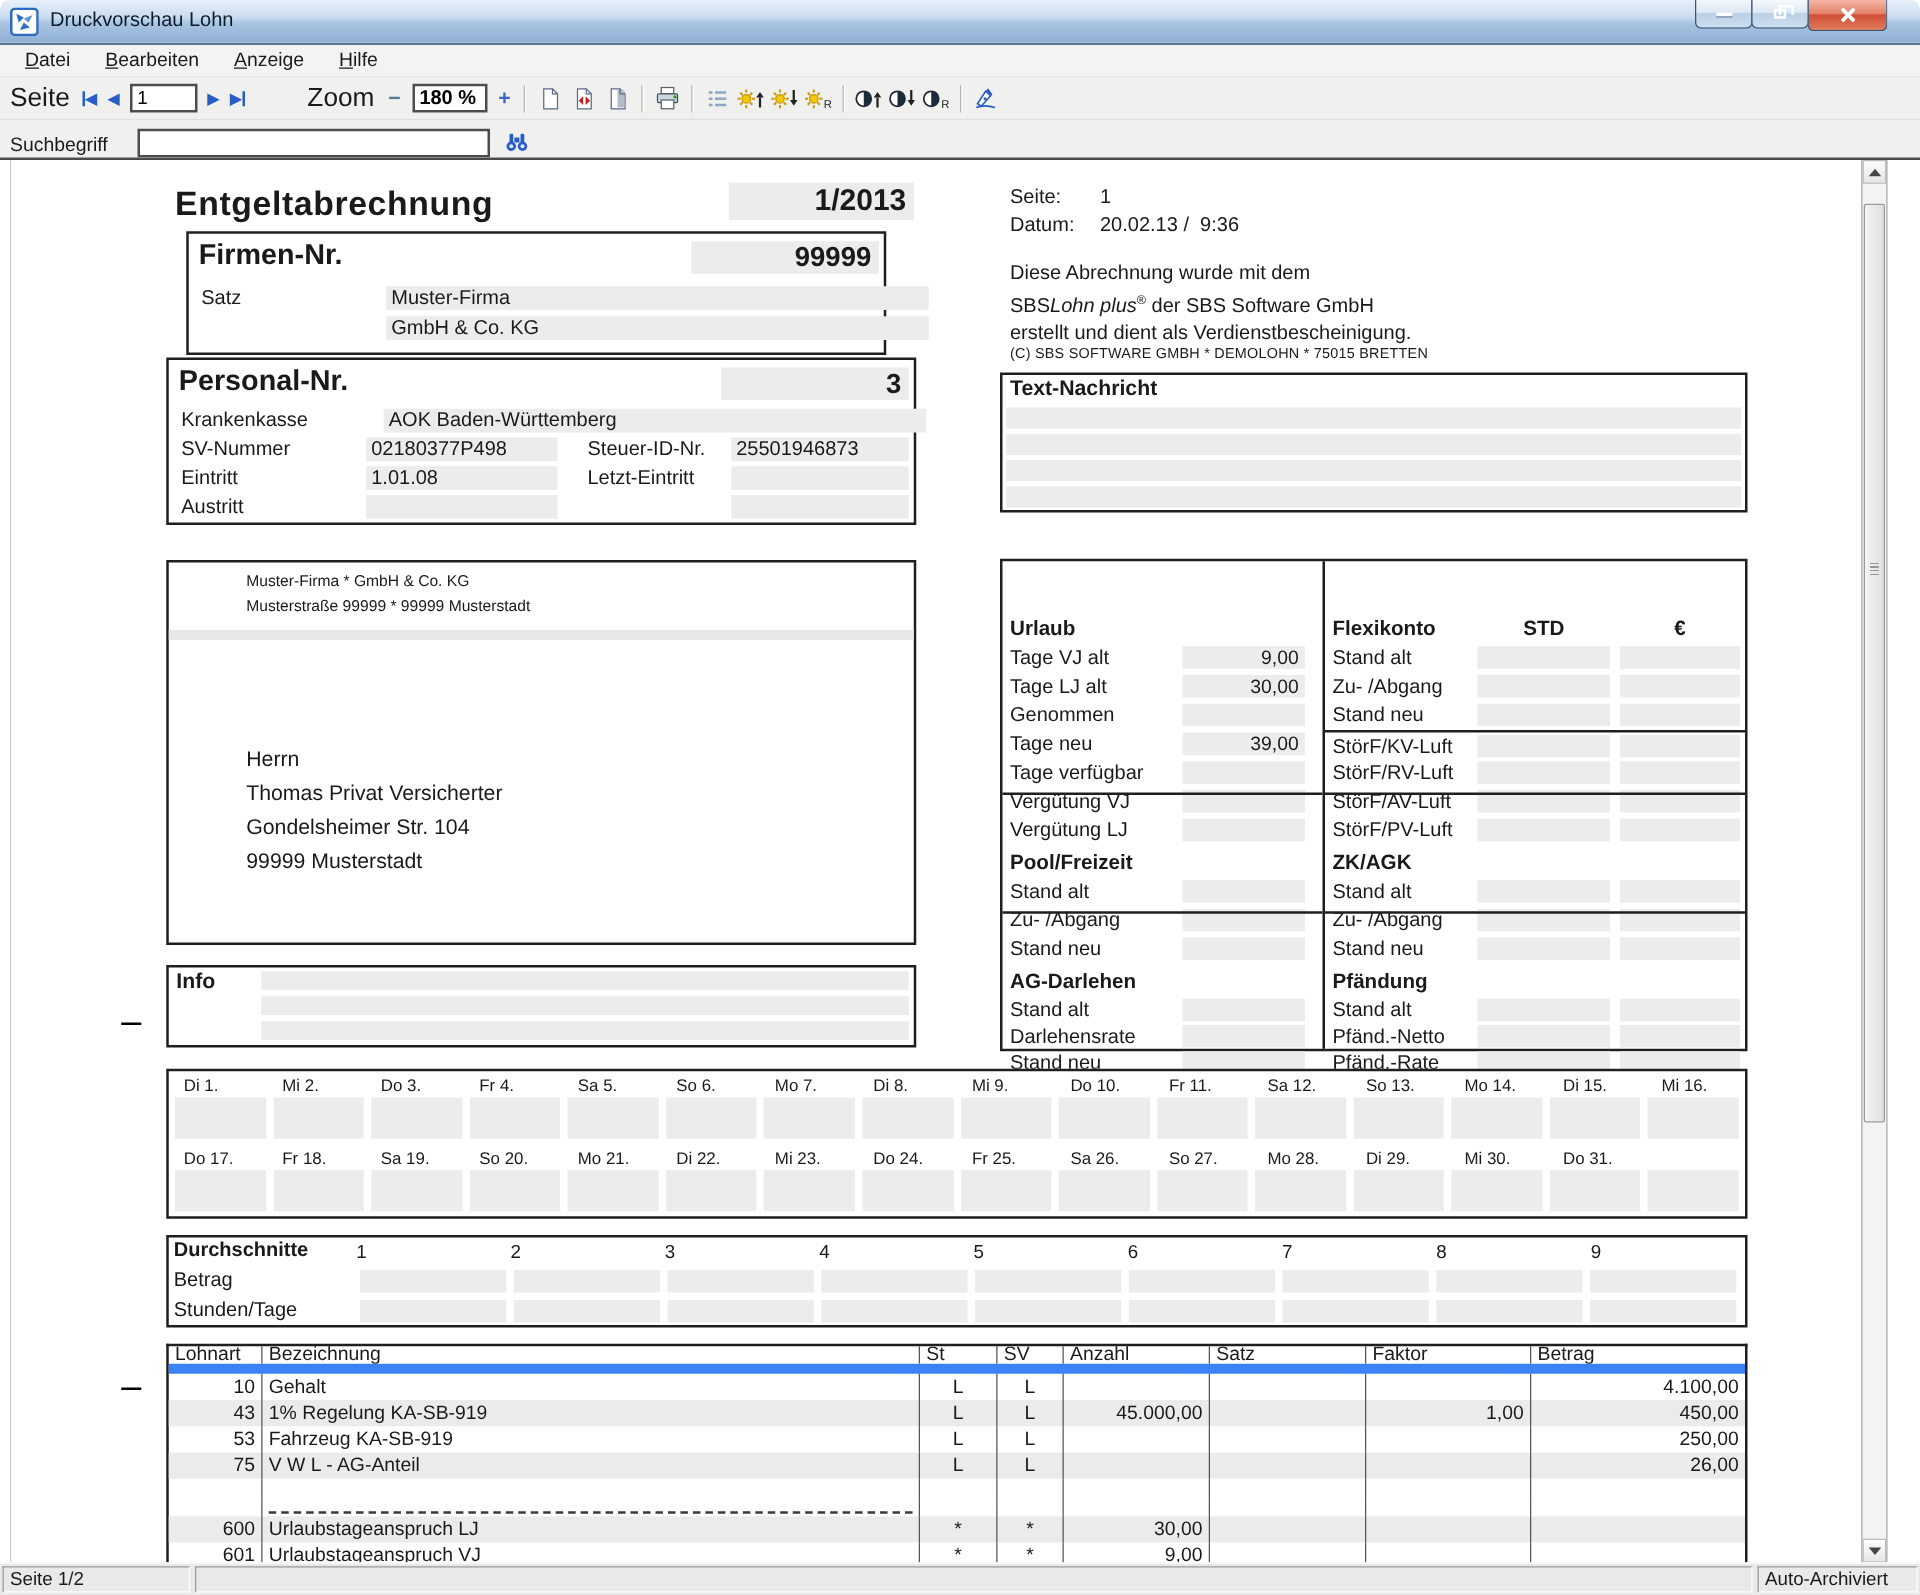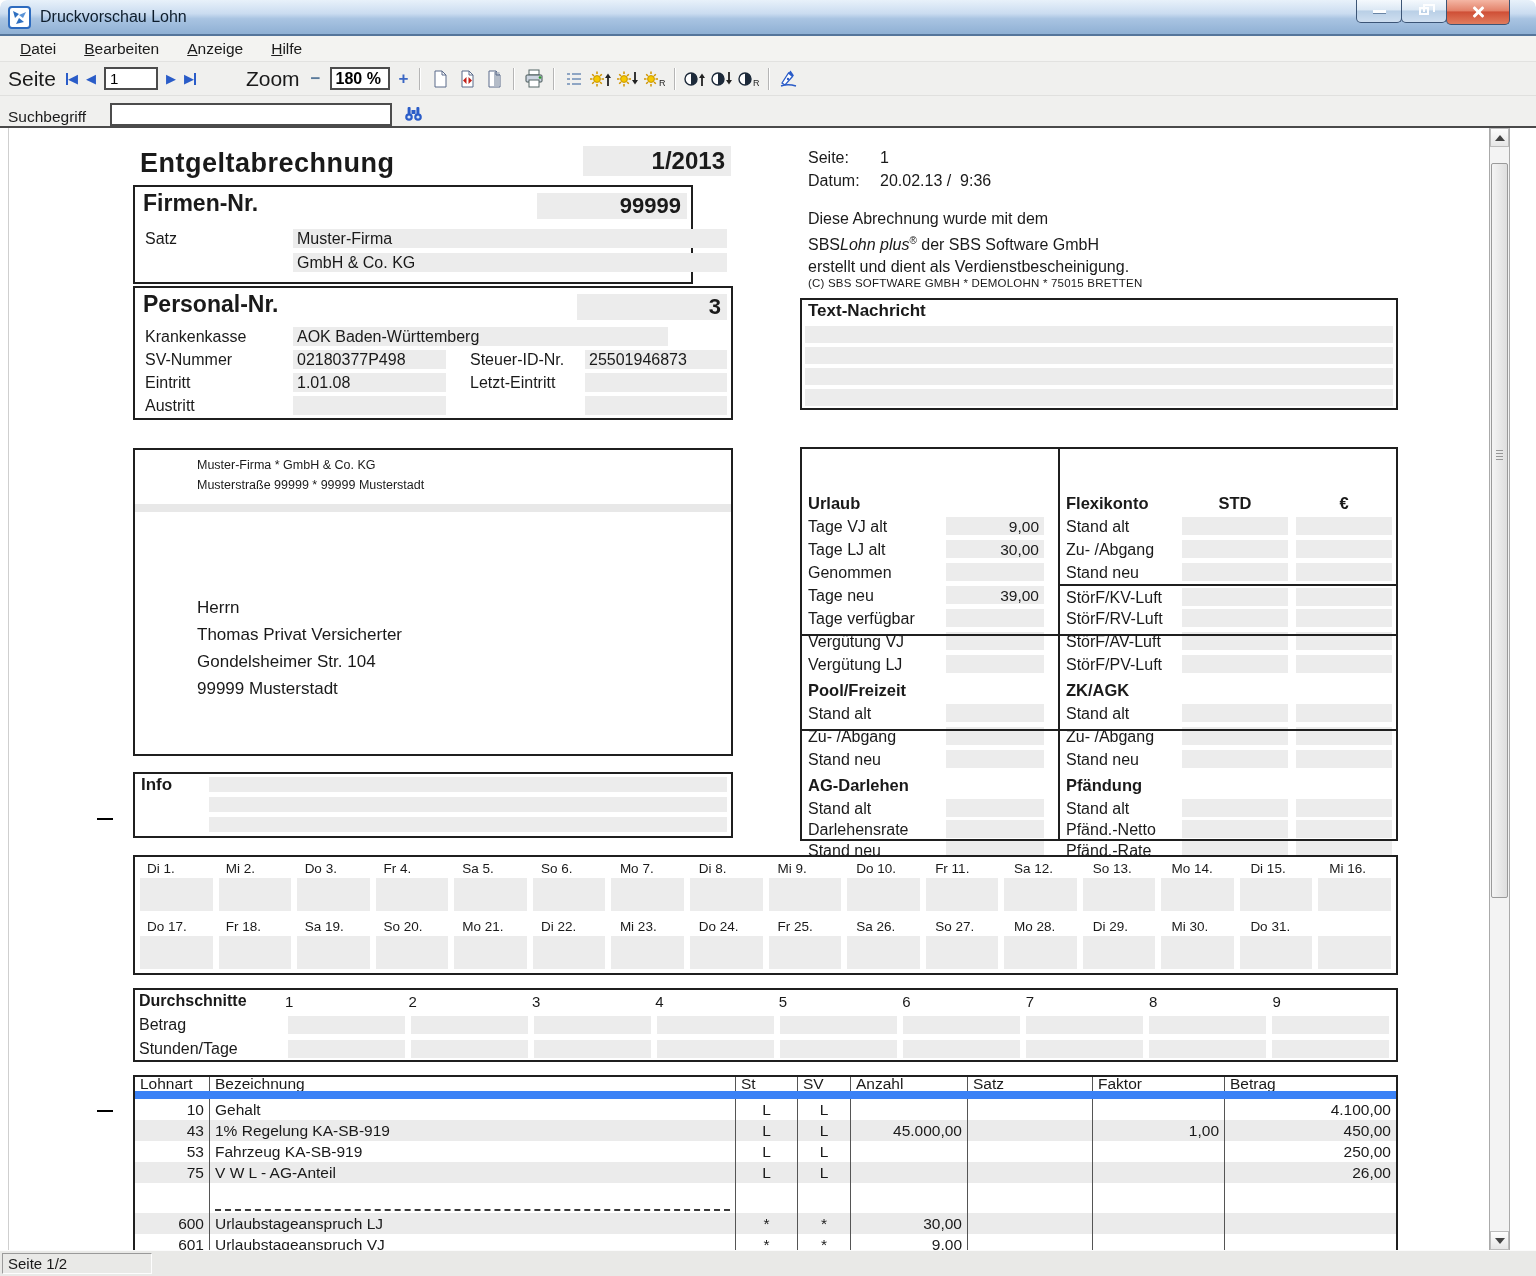--- a/index.html
+++ b/index.html
@@ -354,7 +354,7 @@
       </div>
       <div class="abs copyright">(C) SBS SOFTWARE GMBH * DEMOLOHN * 75015 BRETTEN</div>
 
-      <div class="docbox" style="left:133px;top:57px;width:560px;height:99px">
+      <div class="docbox" style="left:149px;top:57px;width:560px;height:99px">
         <div class="abs big-hdr" style="left:8px;top:3px">Firmen-Nr.</div>
         <div class="abs" style="right:4px;top:6px;width:150px;height:26px;background:#ececec;text-align:right;font-size:22px;font-weight:bold;padding-right:6px">99999</div>
         <div class="abs lbl" style="left:10px;top:43px">Satz</div>

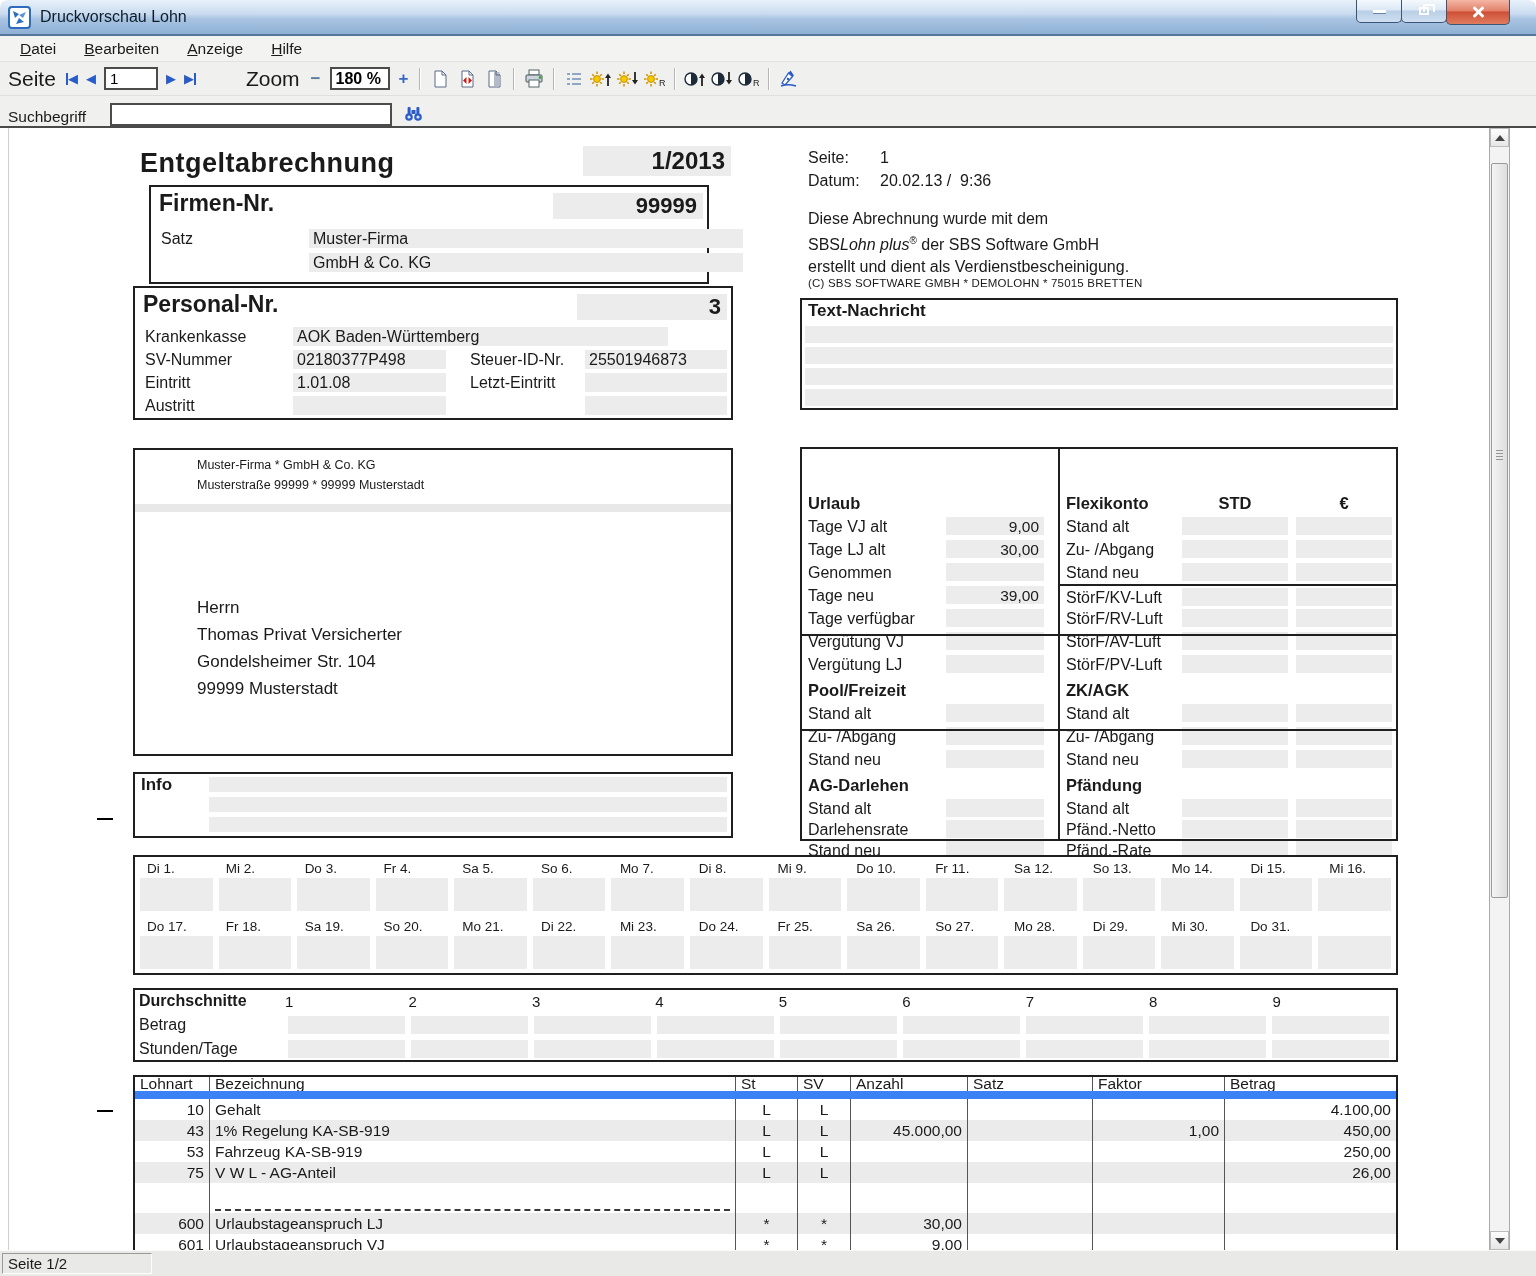--- a/index.html
+++ b/index.html
@@ -366,7 +366,7 @@
         <div class="abs big-hdr" style="left:8px;top:3px">Personal-Nr.</div>
         <div class="abs" style="right:4px;top:6px;width:150px;height:26px;background:#ececec;text-align:right;font-size:22px;font-weight:bold;padding-right:6px">3</div>
         <div class="abs lbl" style="left:10px;top:40px">Krankenkasse</div>
-        <div class="gcell" style="left:158px;top:39px;width:375px">AOK Baden-Württemberg</div>
+        <div class="gcell" style="left:172px;top:39px;width:434px">AOK Baden-Württemberg</div>
         <div class="abs lbl" style="left:10px;top:63px">SV-Nummer</div>
         <div class="gcell" style="left:158px;top:62px;width:153px">02180377P498</div>
         <div class="abs lbl" style="left:335px;top:63px">Steuer-ID-Nr.</div>

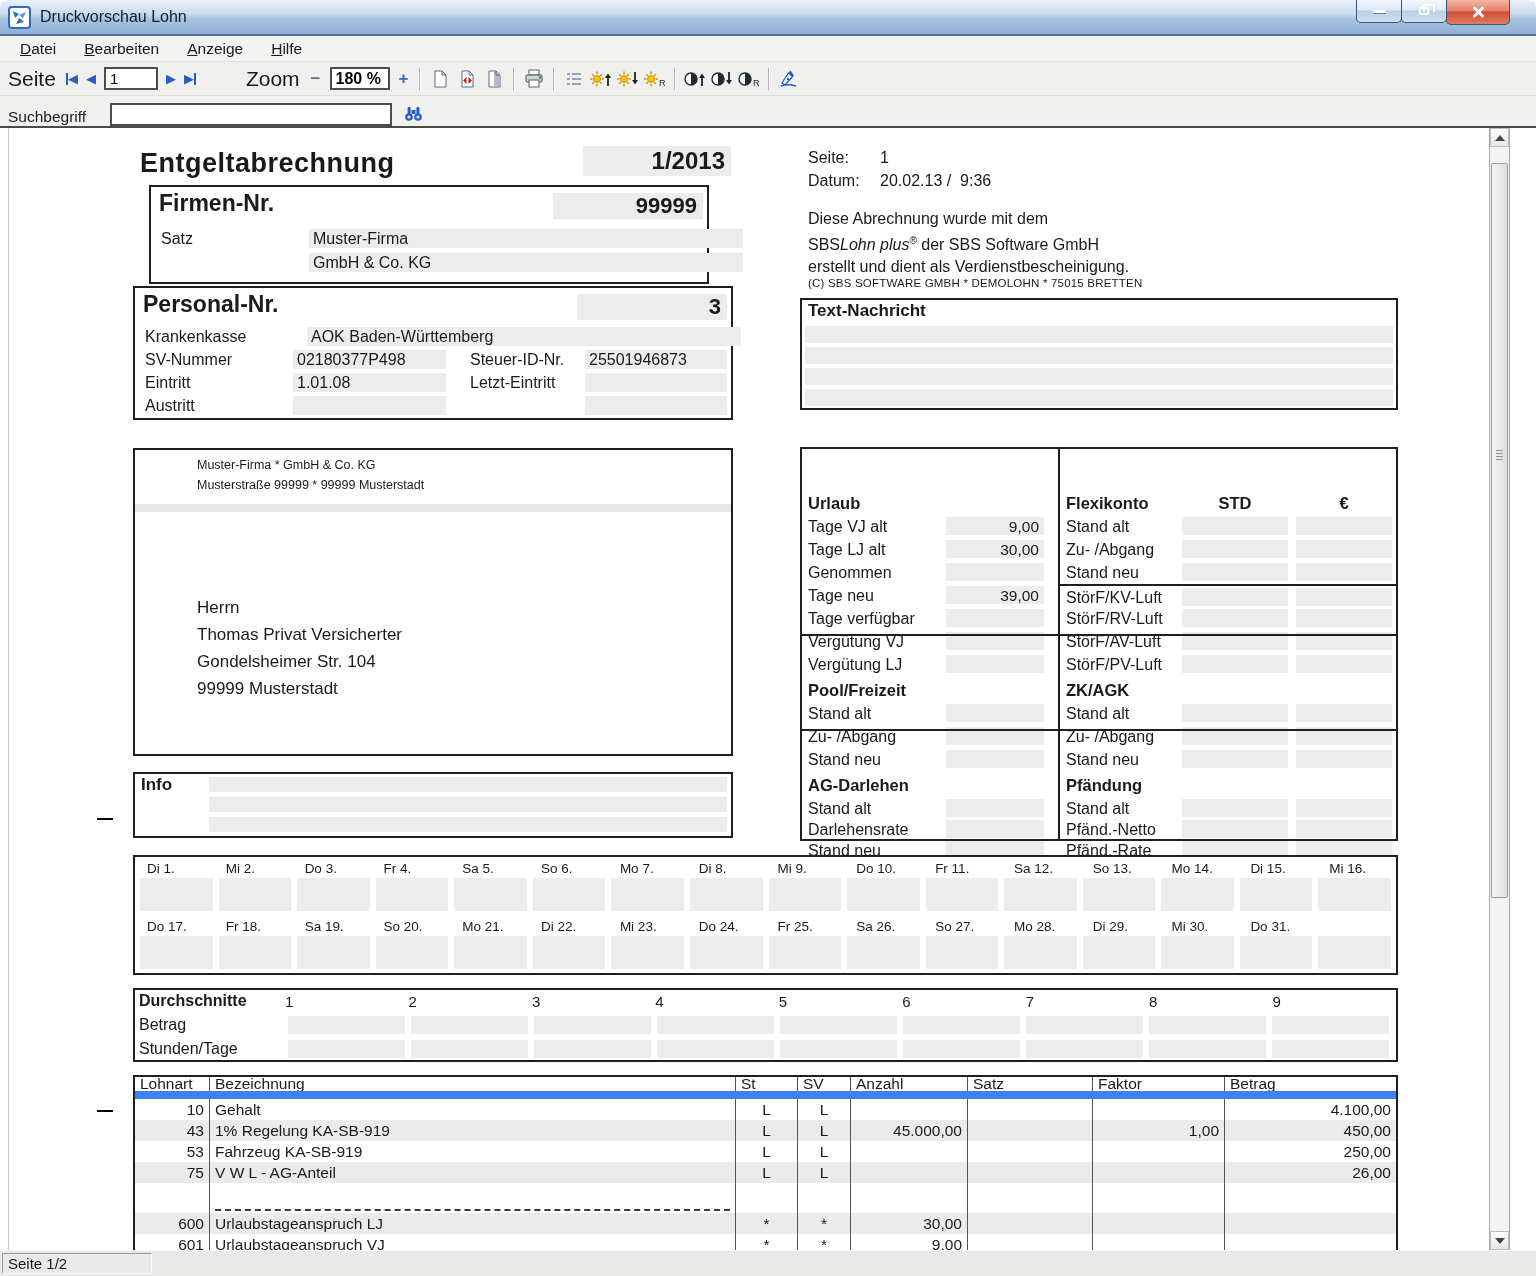--- a/index.html
+++ b/index.html
@@ -130,7 +130,7 @@
   .grip{ position:absolute; left:4px; right:4px; top:286px; height:11px;
          background:repeating-linear-gradient(180deg,#979797 0 1px,transparent 1px 3px); }
   
-  .statusbar{ position:absolute; left:0; right:0; bottom:0; height:26px; background:#e9e9e7; border-top:1px solid #fbfbfb; display:flex; gap:4px; padding:2px;flex-direction:column; }
+  .statusbar{ position:absolute; left:0; right:0; bottom:0; height:26px; background:#e9e9e7; border-top:1px solid #fbfbfb; display:flex; gap:4px; padding:2px; }
   .panel{ border:1px solid; border-color:#9a9a9a #fdfdfd #fdfdfd #9a9a9a; font-size:15px; padding:1px 5px; background:#e9e9e7; white-space:nowrap; }
   .p-left{ width:150px; } .p-mid{ flex:1; } .p-right{ width:128px; }
   sup{ font-size:10px; }

